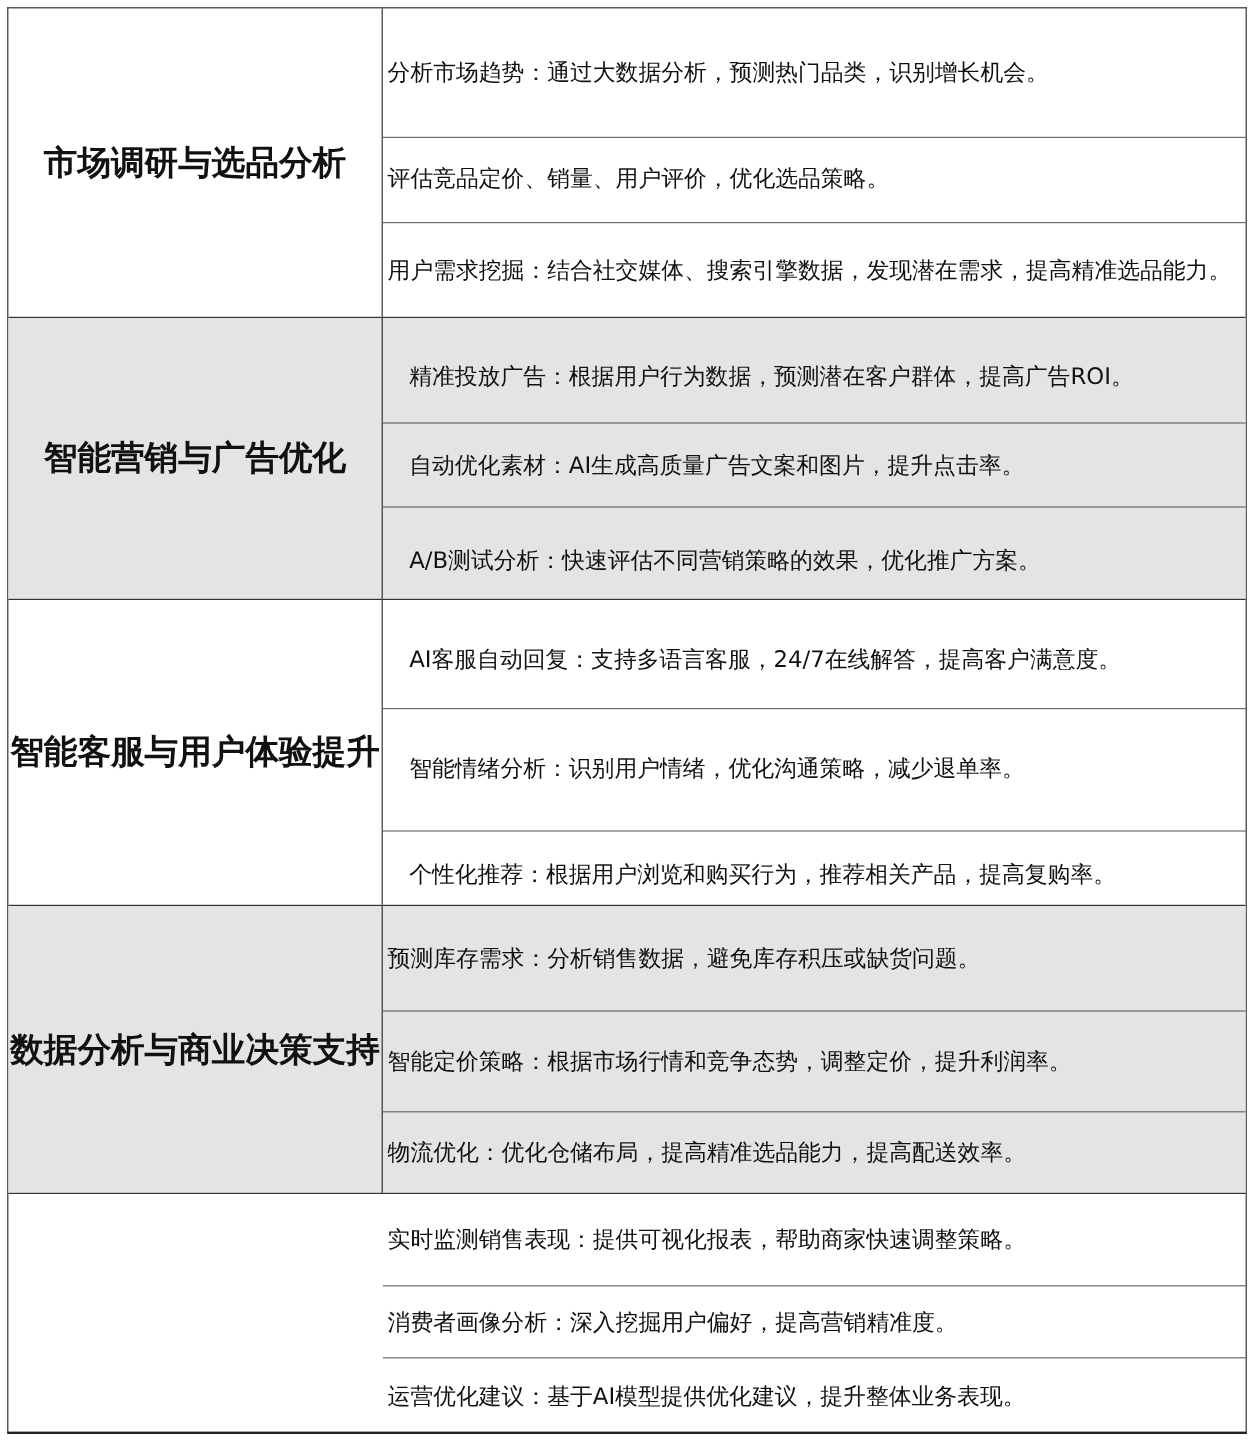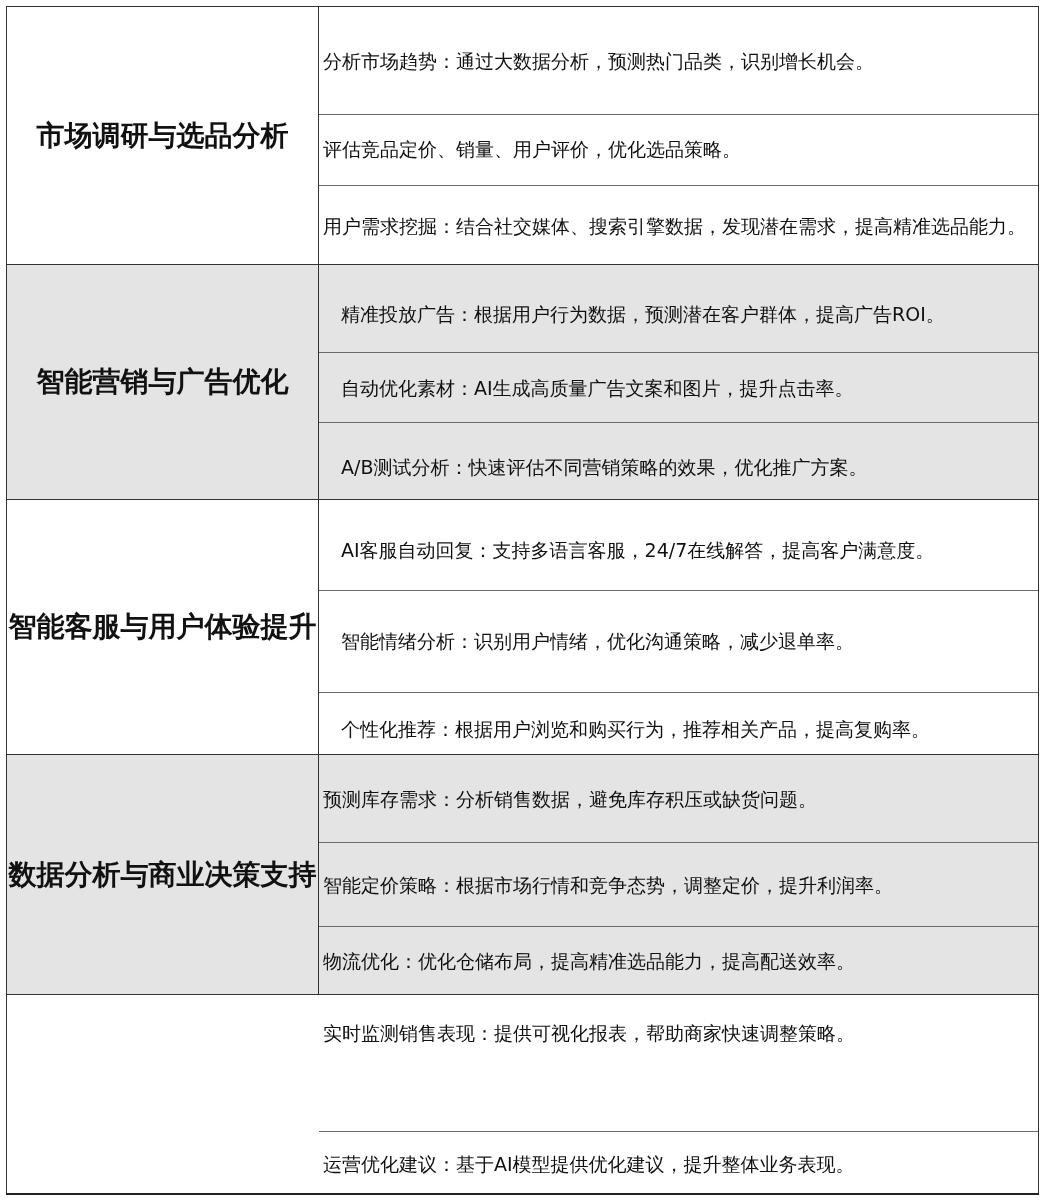--- a/index.html
+++ b/index.html
@@ -92,6 +92,9 @@
       <div class="item" style="top:0; height:76px;">
         <span>实时监测销售表现：提供可视化报表，帮助商家快速调整策略。</span>
       </div>
+      <div class="item" style="top:76px; height:60px;">
+        <span>消费者画像分析：深入挖掘用户偏好，提高营销精准度。</span>
+      </div>
       <div class="item" style="top:136px; height:64px;">
         <span>运营优化建议：基于AI模型提供优化建议，提升整体业务表现。</span>
       </div>

